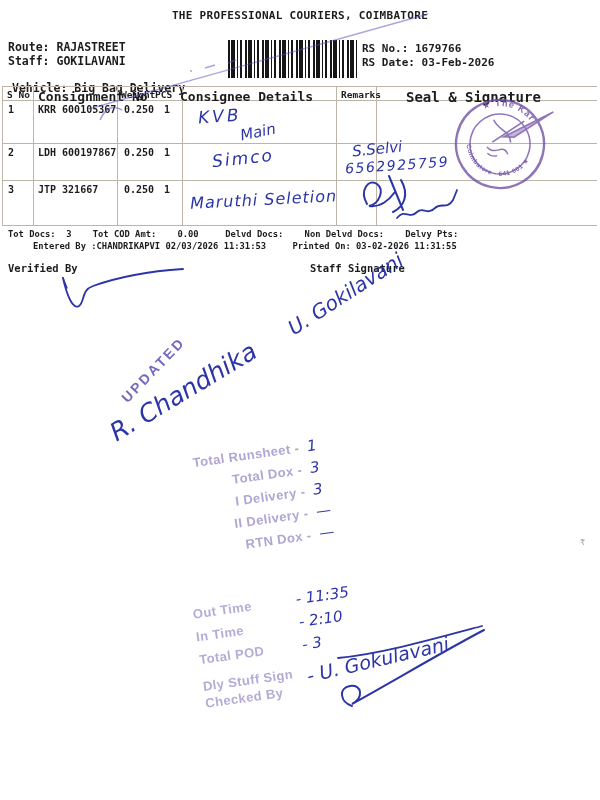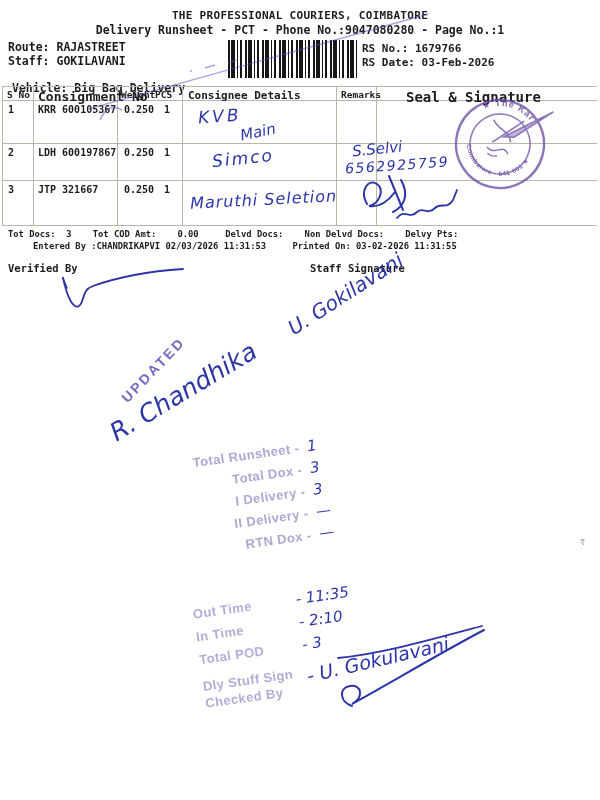--- a/index.html
+++ b/index.html
@@ -35,7 +35,6 @@
 <div id="page">
 
   <div class="mono" style="left:0;right:0;top:9px;text-align:center;font-size:11px;letter-spacing:.3px;">THE PROFESSIONAL COURIERS, COIMBATORE</div>
-  <div class="mono" style="left:0;right:0;top:23px;text-align:center;font-size:11.5px;">Delivery Runsheet - PCT - Phone No.:9047080280 - Page No.:1</div>
 
   <div class="mono" style="left:8px;top:40px;font-size:11.5px;">Route: RAJASTREET</div>
   <div class="mono" style="left:8px;top:54px;font-size:11.5px;text-align:center;">Staff: GOKILAVANI</div>

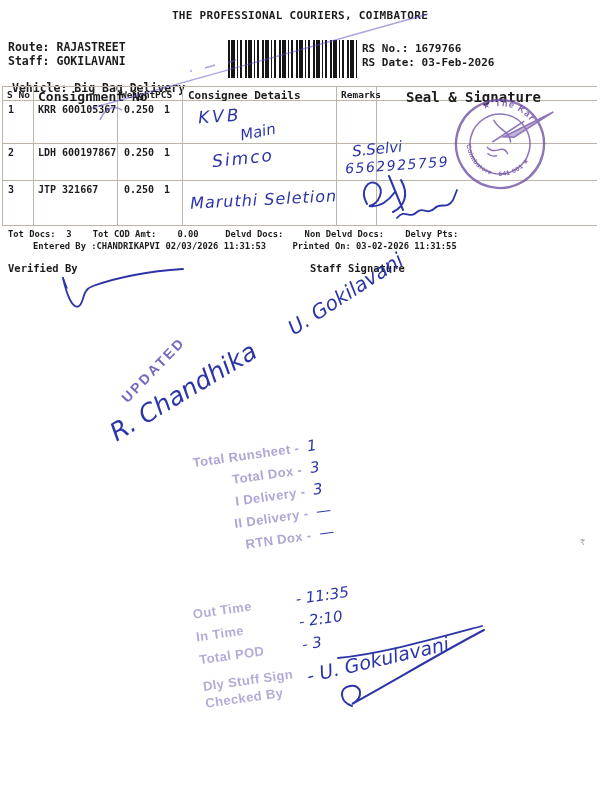--- a/index.html
+++ b/index.html
@@ -62,7 +62,7 @@
     <div class="mono" style="left:38px;top:89px;font-size:13px;">Consignment No</div>
     <div class="mono" style="left:121px;top:89px;font-size:9.5px;">Weight</div>
     <div class="mono" style="left:155px;top:89px;font-size:9.5px;">PCS</div>
-    <div class="mono" style="left:188px;top:89px;font-size:11px;text-align:right;">Consignee Details</div>
+    <div class="mono" style="left:180px;top:89px;font-size:13px;text-align:right;">Consignee Details</div>
     <div class="mono" style="left:341px;top:89px;font-size:9.5px;">Remarks</div>
     <div class="mono" style="left:406px;top:89px;font-size:14px;">Seal &amp; Signature</div>
 

